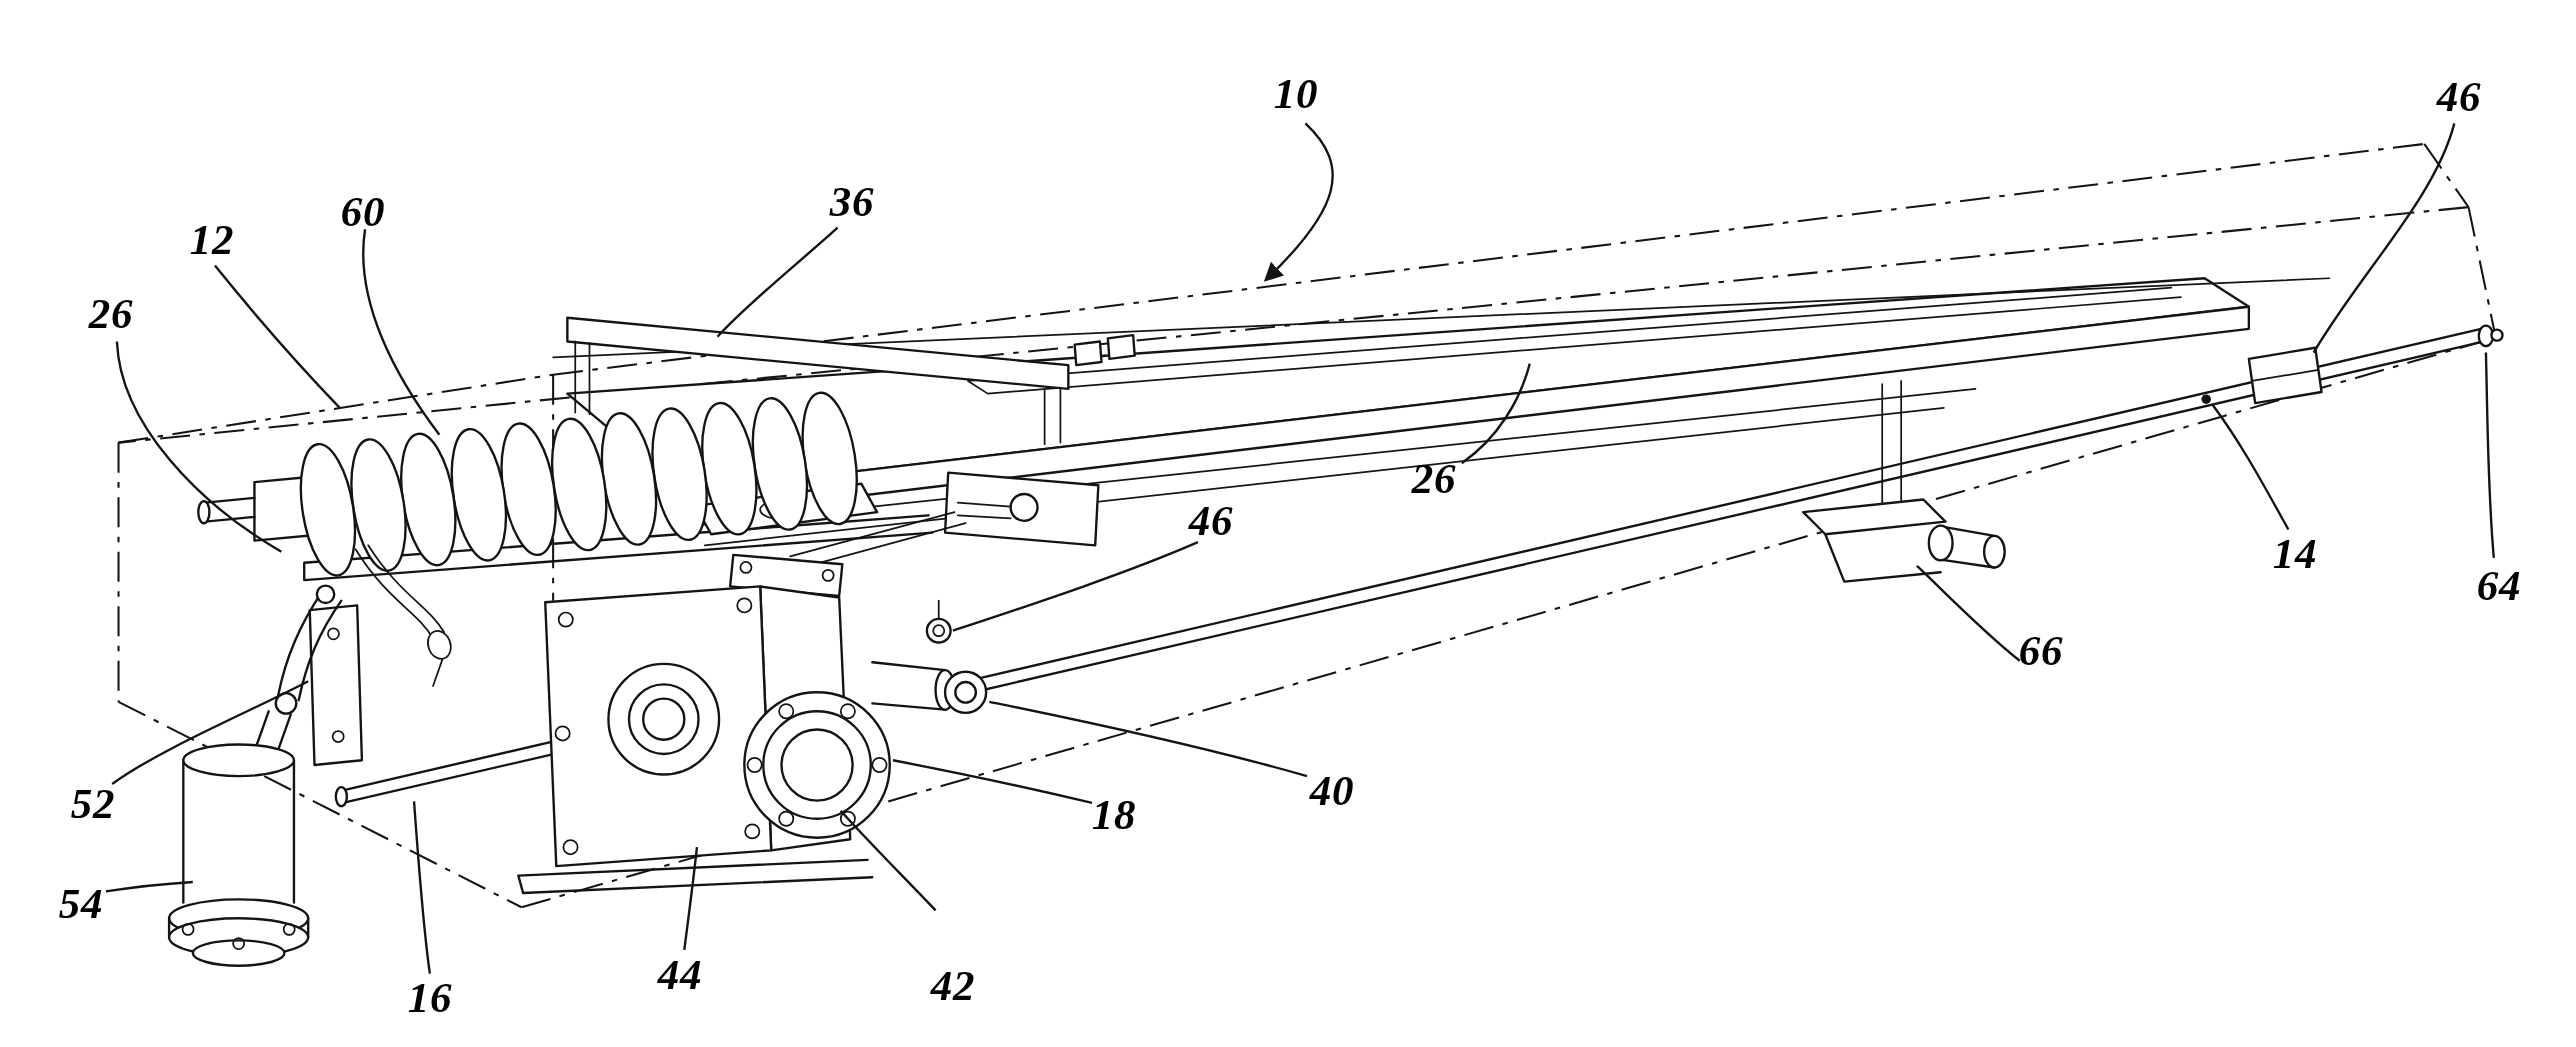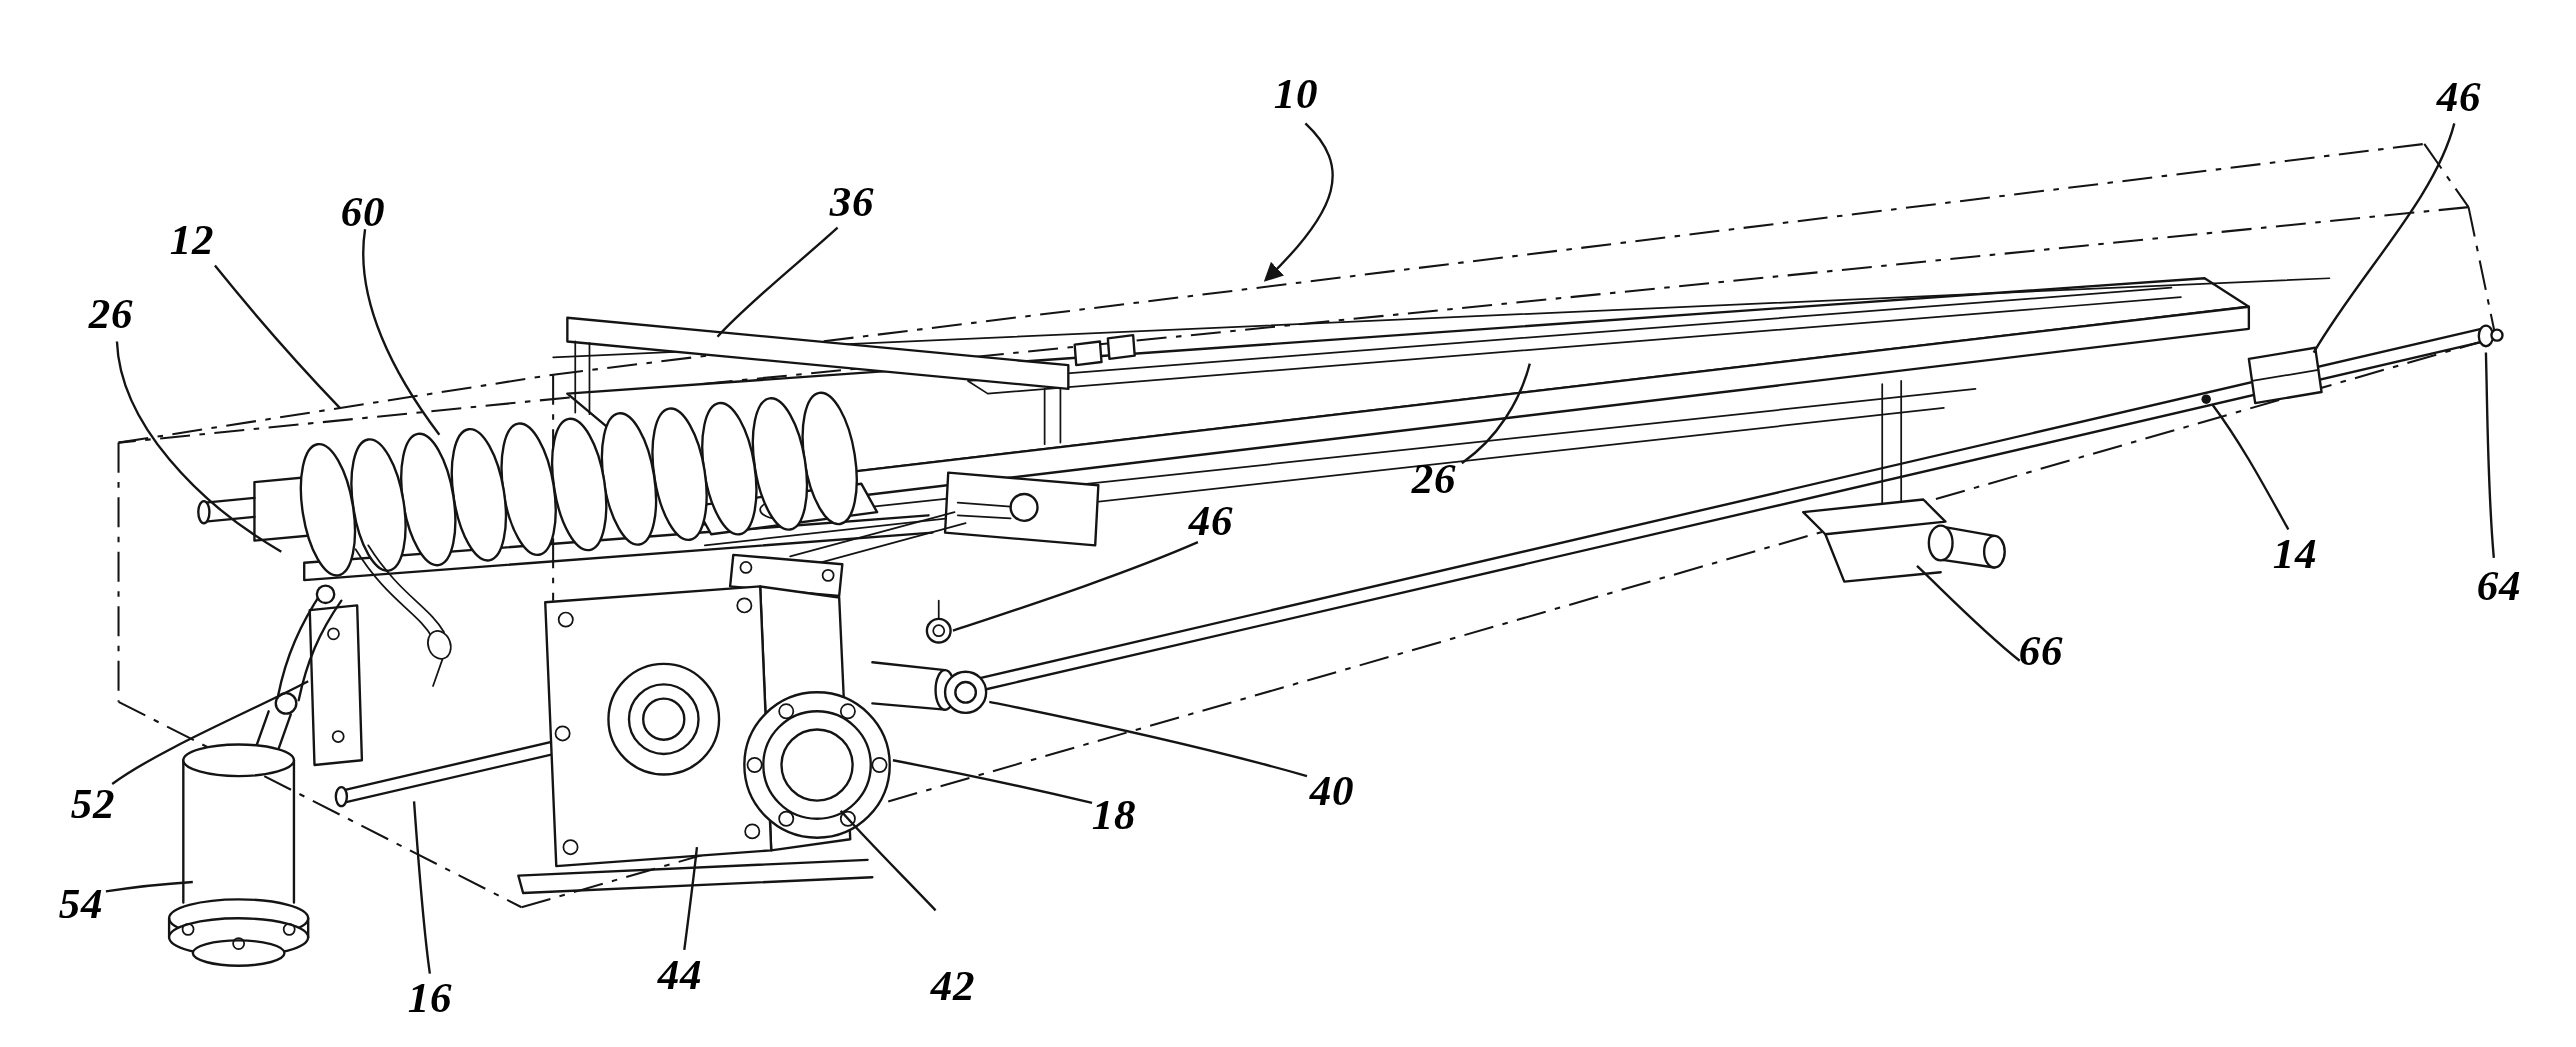--- a/index.html
+++ b/index.html
@@ -180,7 +180,7 @@
   </svg>
 
   <div class="ref" style="left:1296px;top:93px;">10</div>
-  <div class="ref" style="left:192px;top:239px;">12</div>
+  <div class="ref" style="left:212px;top:239px;">12</div>
   <div class="ref" style="left:2295px;top:553px;">14</div>
   <div class="ref" style="left:406px;top:997px;margin-left:24px;">16</div>
   <div class="ref" style="left:1114px;top:814px;">18</div>

